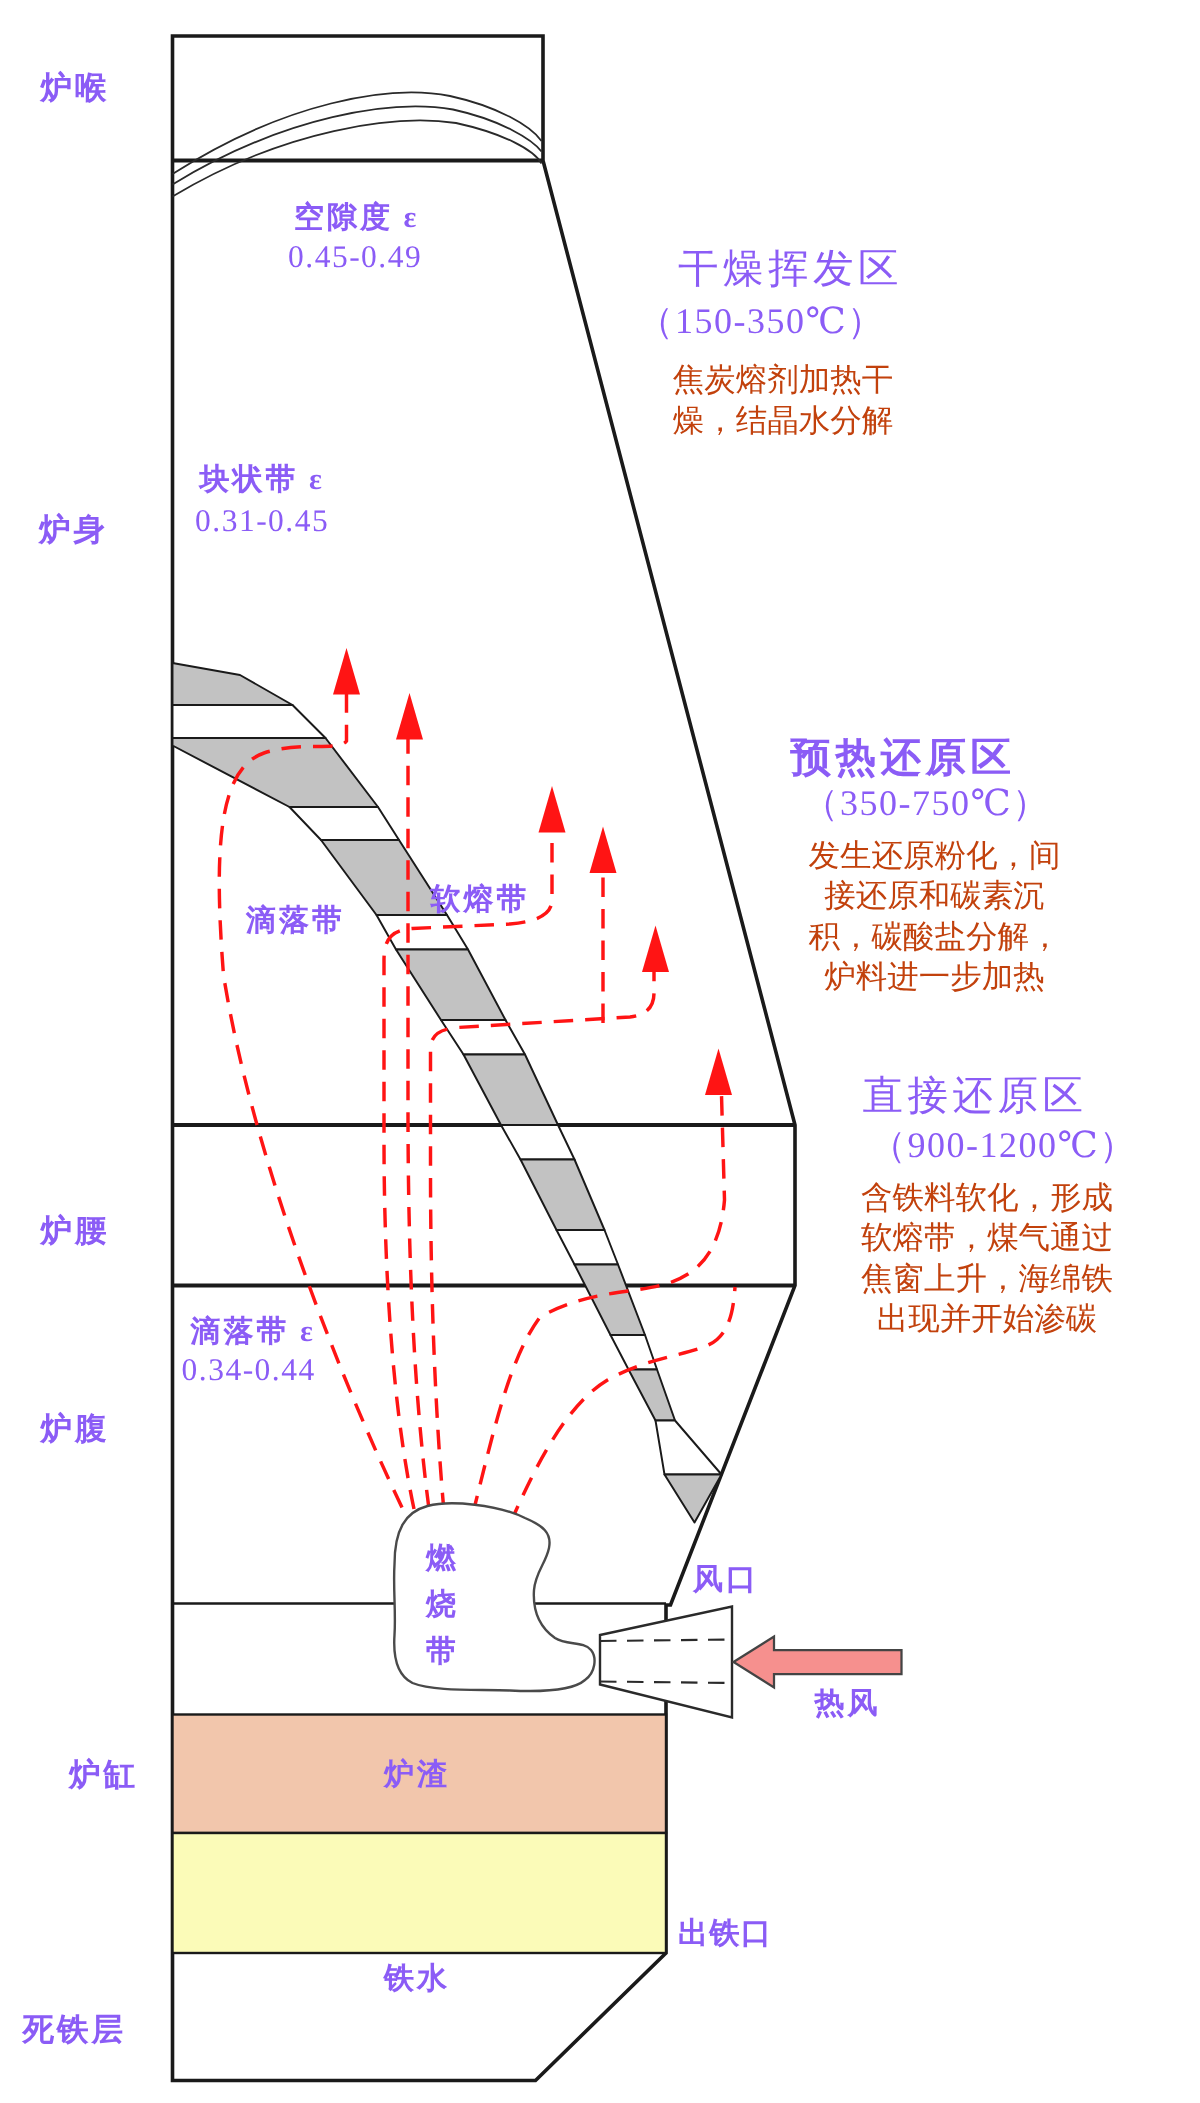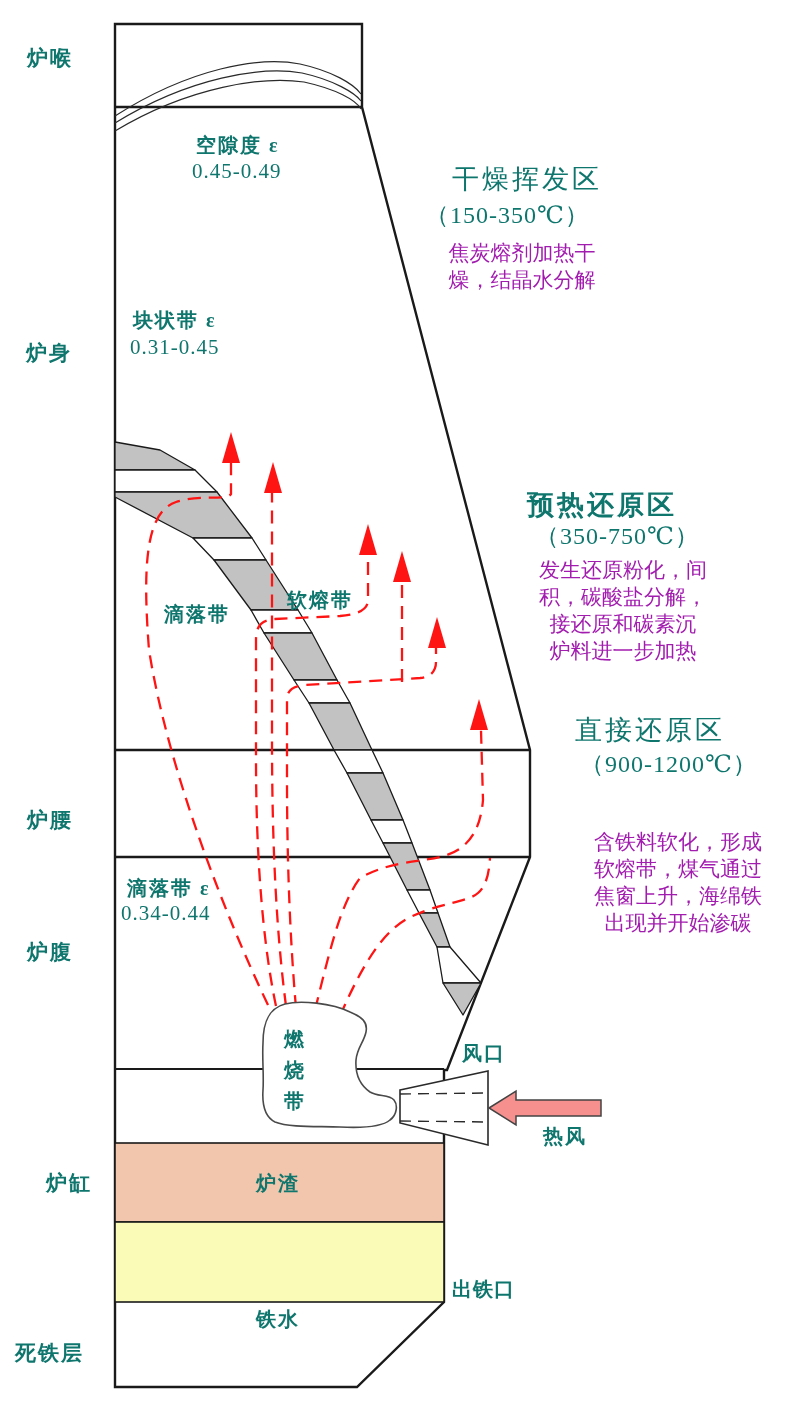--- a/index.html
+++ b/index.html
@@ -6,7 +6,7 @@
   #stage{position:relative;width:800px;height:1402px;background:#ffffff;overflow:hidden;
          font-family:"Liberation Serif","DejaVu Serif",serif;}
   #art{position:absolute;left:0;top:0;width:800px;height:1402px;}
-  .lbl{position:absolute;color:#0f766e;white-space:nowrap;line-height:1.1;}
+  .lbl{position:absolute;color:#8b5cf6;white-space:nowrap;line-height:1.1;}
   .side{font-size:21px;font-weight:bold;letter-spacing:2px;}
   .inner{font-size:20px;font-weight:bold;letter-spacing:2px;}
   .val{font-size:21px;letter-spacing:1px;font-weight:normal;}

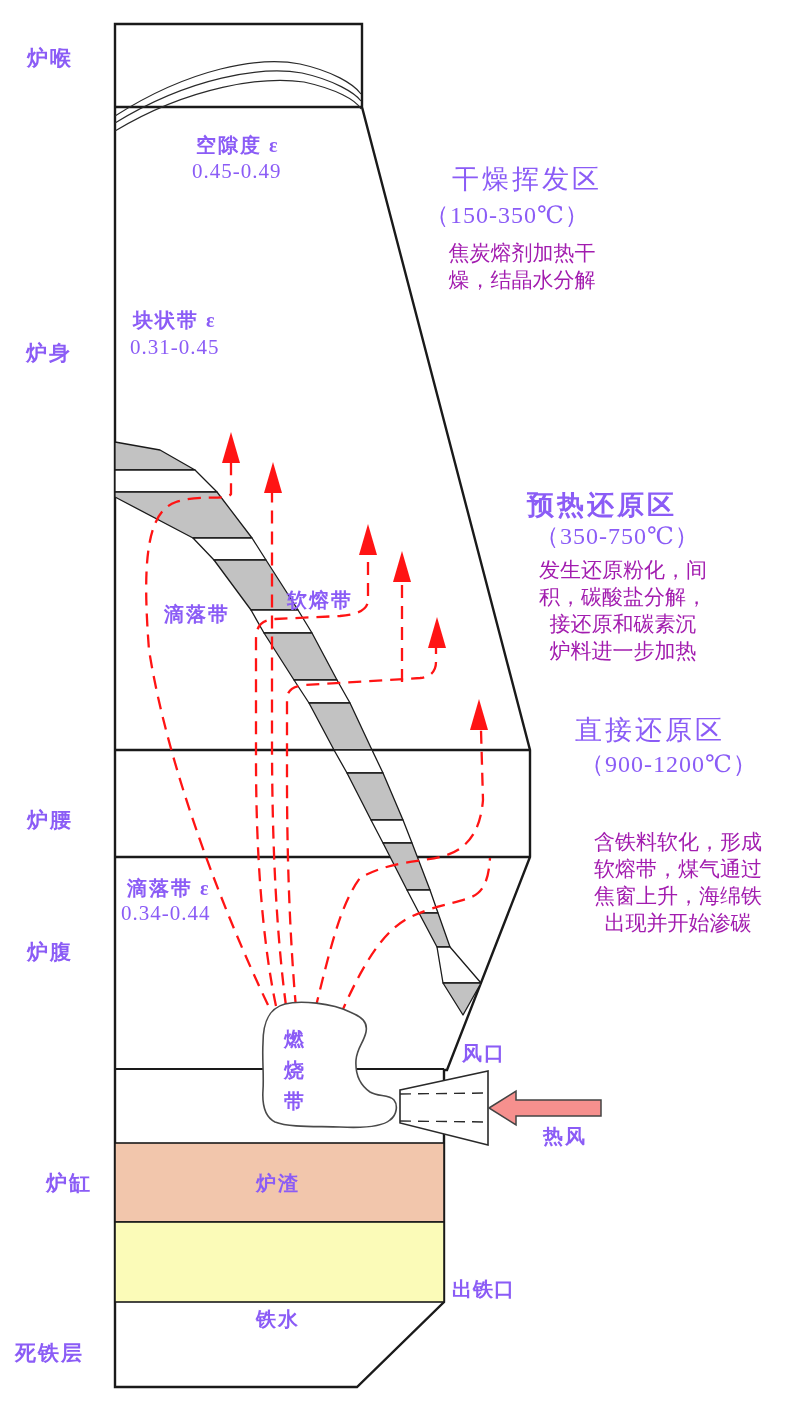--- a/index.html
+++ b/index.html
@@ -12,7 +12,7 @@
   .val{font-size:21px;letter-spacing:1px;font-weight:normal;}
   .region-name{font-size:27px;letter-spacing:3px;}
   .region-temp{font-size:24px;letter-spacing:1px;}
-  .region-note{position:absolute;color:#a21caf;font-size:21px;line-height:27px;
+  .region-note{position:absolute;color:#c2410c;font-size:21px;line-height:27px;
                text-align:center;font-weight:normal;}
   .vstack{display:flex;flex-direction:column;gap:9px;align-items:center;}
 </style>

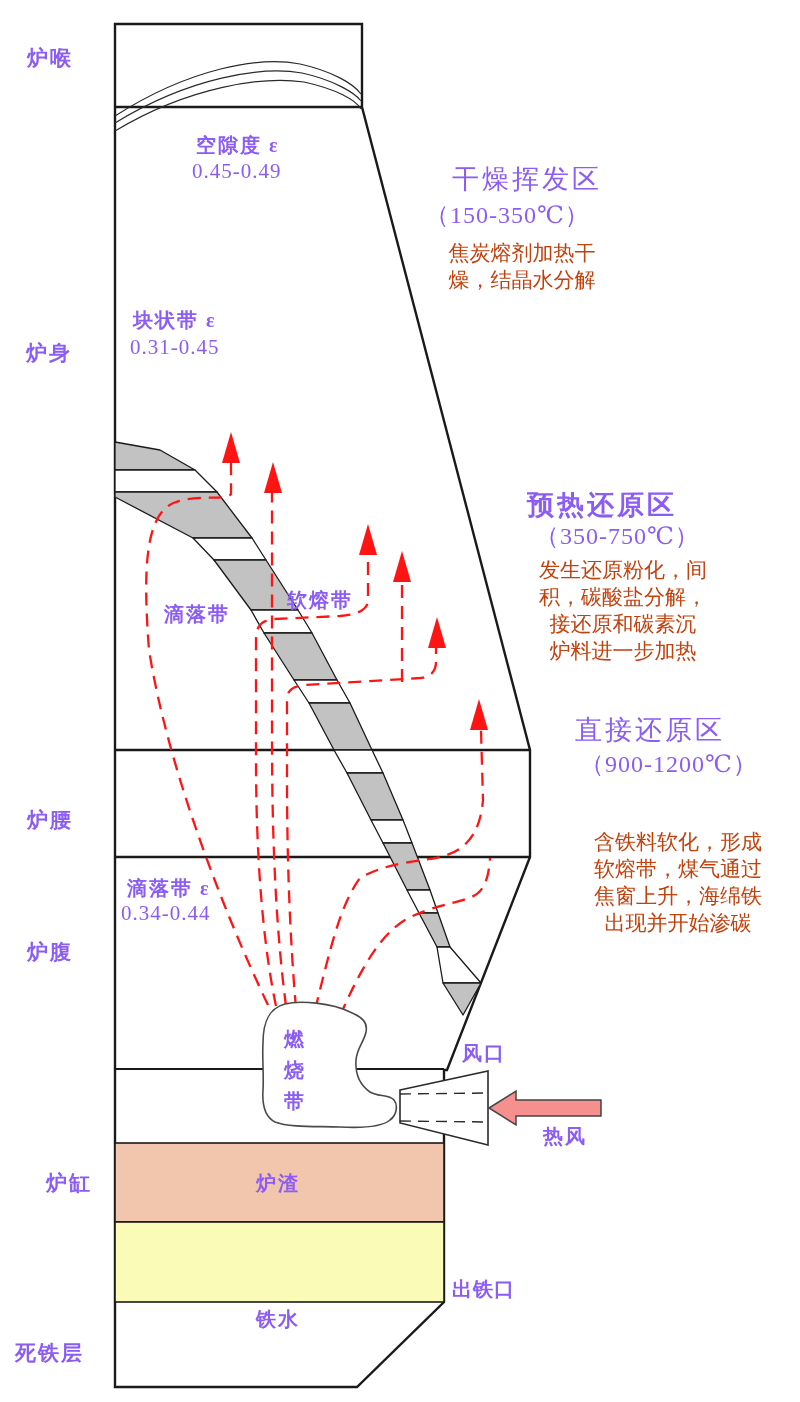--- a/index.html
+++ b/index.html
@@ -132,8 +132,8 @@
   <div class="lbl region-temp" style="left:535px;top:523px;">（350-750℃）</div>
   <div class="region-note" style="left:534px;top:557px;width:178px;">
     <div>发生还原粉化，间</div>
+    <div>接还原和碳素沉</div>
     <div>积，碳酸盐分解，</div>
-    <div>接还原和碳素沉</div>
     <div>炉料进一步加热</div>
   </div>
 

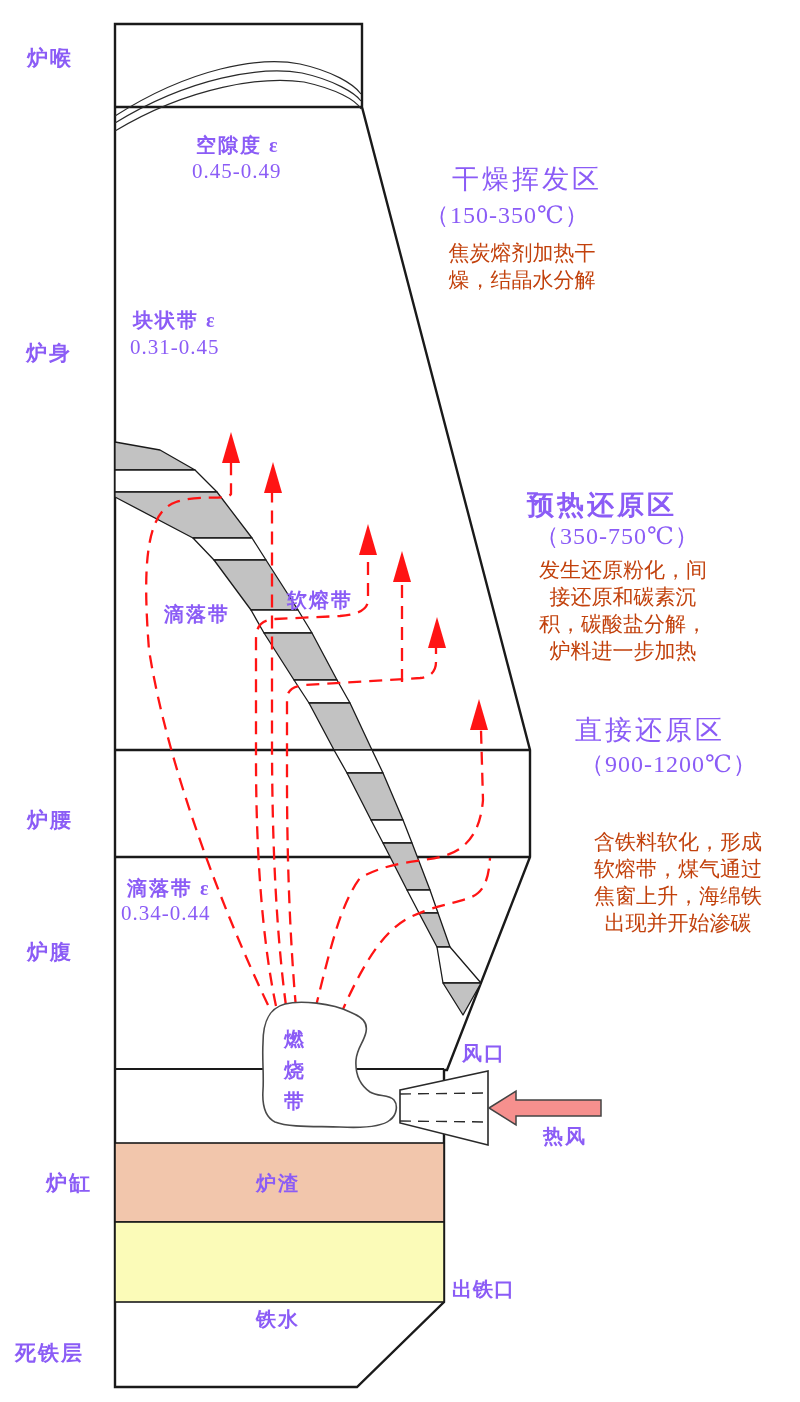--- a/index.html
+++ b/index.html
@@ -139,7 +139,7 @@
 
   <div class="lbl region-name" style="left:575px;top:716px;">直接还原区</div>
   <div class="lbl region-temp" style="left:580px;top:751px;">（900-1200℃）</div>
-  <div class="region-note" style="left:588px;top:785px;width:180px;margin-top:44px;">
+  <div class="region-note" style="left:568px;top:785px;width:180px;">
     <div>含铁料软化，形成</div>
     <div>软熔带，煤气通过</div>
     <div>焦窗上升，海绵铁</div>

